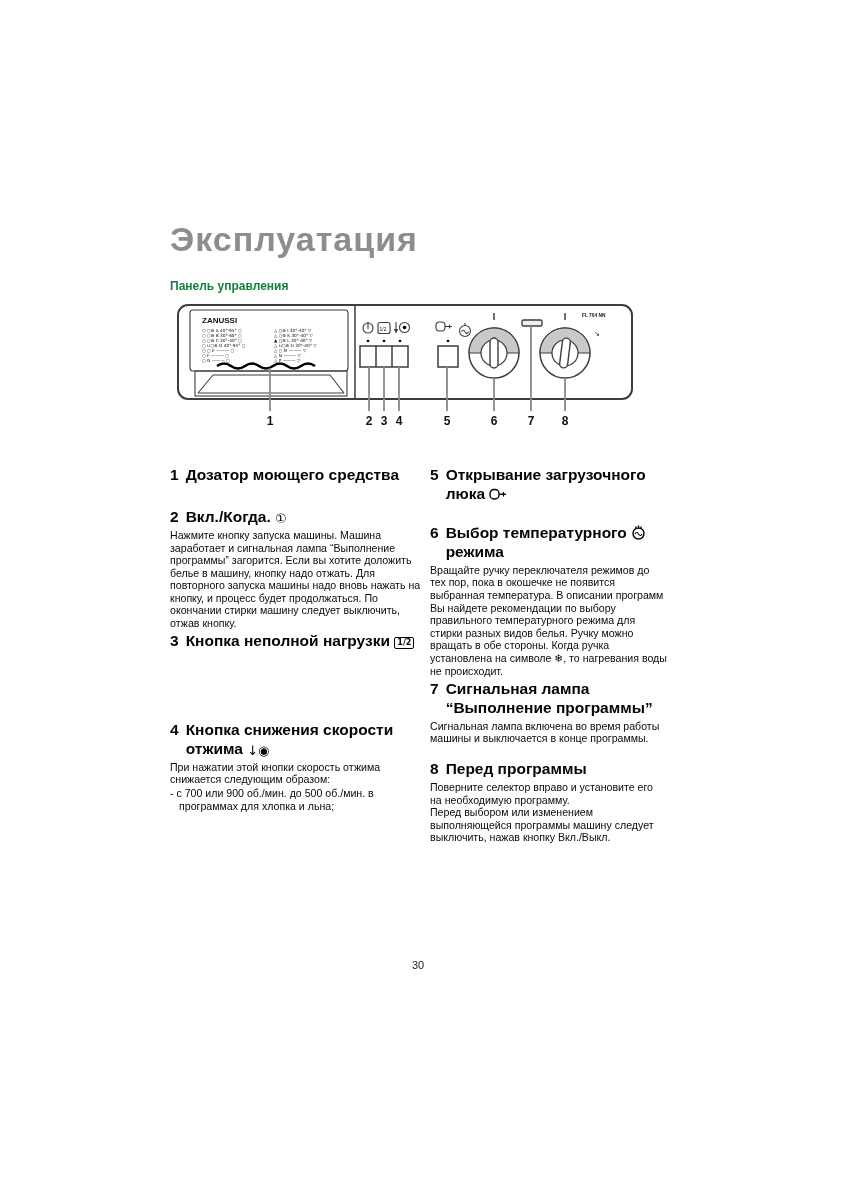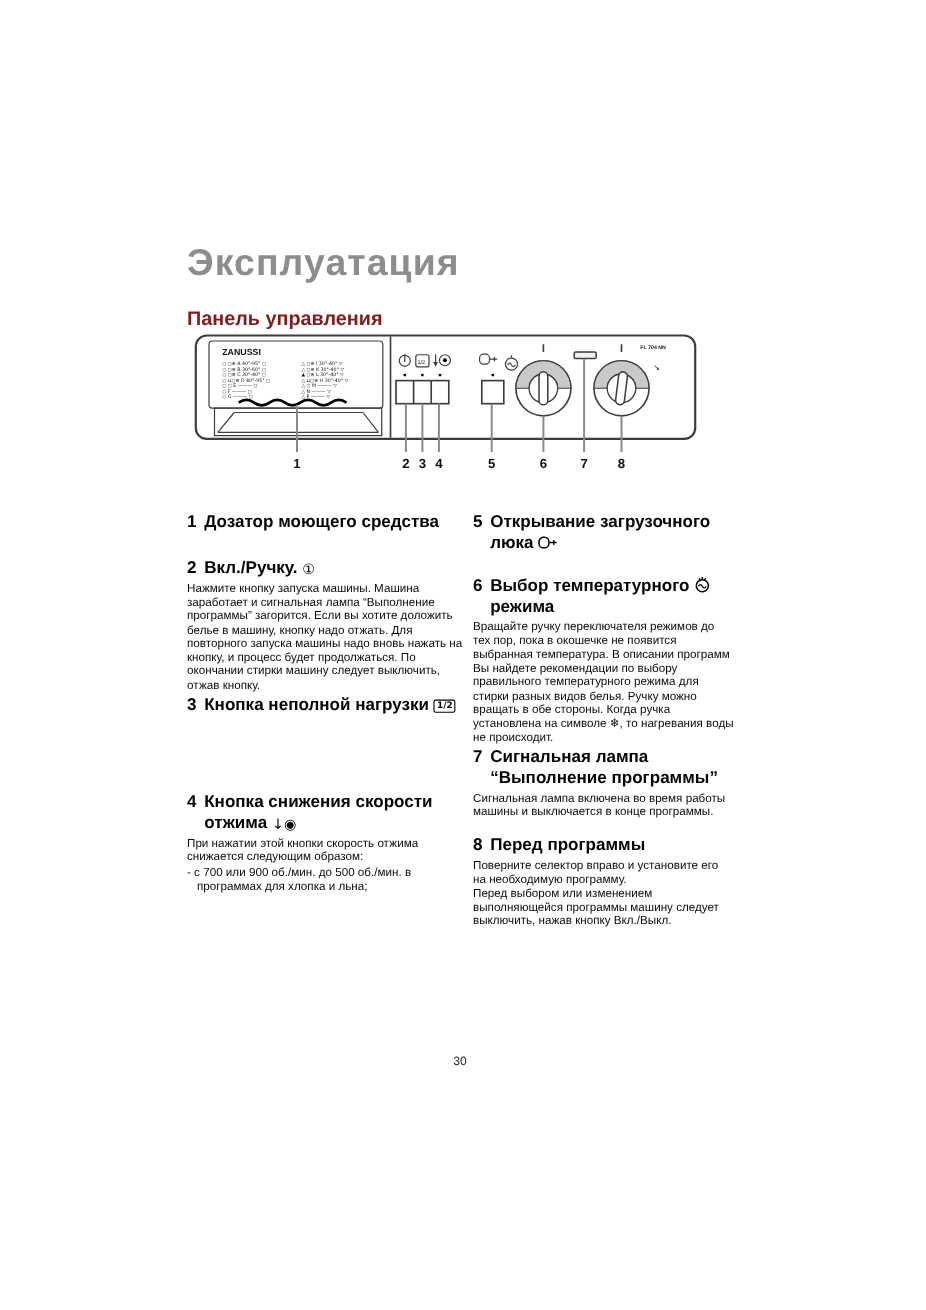--- a/index.html
+++ b/index.html
@@ -7,7 +7,7 @@
         font-family:"Liberation Sans",sans-serif;color:#000;overflow:hidden;}
   .abs{position:absolute;}
   #doc-title{left:170px;top:220px;font-size:34px;font-weight:bold;color:#8d8d8d;letter-spacing:1px;}
-  #panel-caption{left:170px;top:279px;font-size:18px;font-weight:bold;color:#7f1d1d;}
+  #panel-caption{left:170px;top:279px;font-size:12px;font-weight:bold;color:#15803d;}
   #page-num{left:412px;top:959px;font-size:11px;color:#222;text-align:center;}
 
   

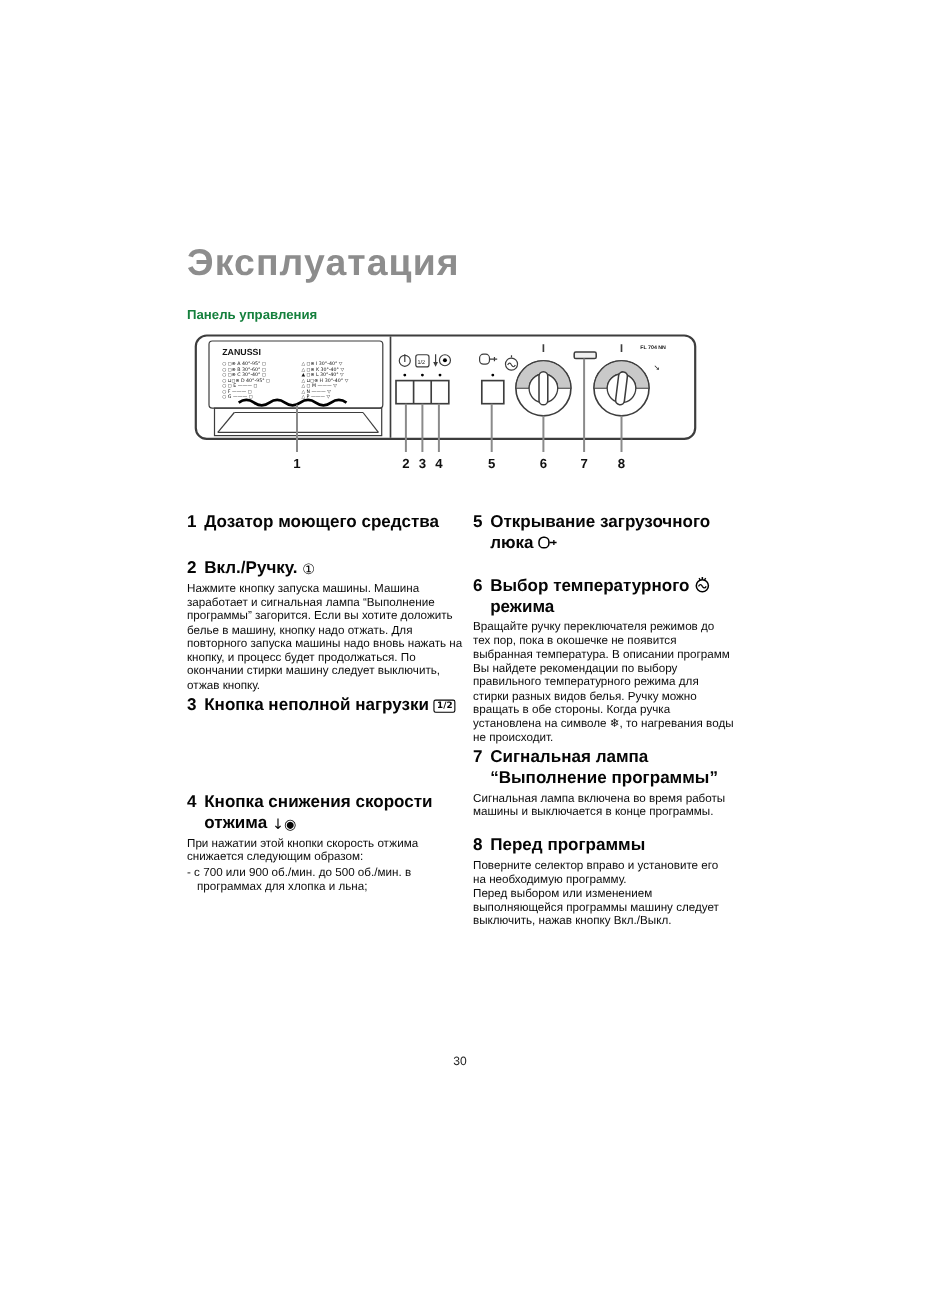--- a/index.html
+++ b/index.html
@@ -174,7 +174,7 @@
   <div class="section col-l" style="top:508px;">
     <div class="sec-h">
       <span class="sn">2</span>
-      <span class="st"><span>Вкл./Ручку.</span>&nbsp;<span class="icon-char">①</span></span>
+      <span class="st"><span>Вкл./Когда.</span>&nbsp;<span class="icon-char">①</span></span>
     </div>
     <div class="sec-body">Нажмите кнопку запуска машины. Машина заработает и сигнальная лампа “Выполнение программы” загорится. Если  вы хотите доложить белье в машину, кнопку надо отжать. Для повторного запуска машины надо вновь нажать на кнопку, и процесс будет продолжаться. По окончании стирки машину следует выключить, отжав кнопку.</div>
   </div>

